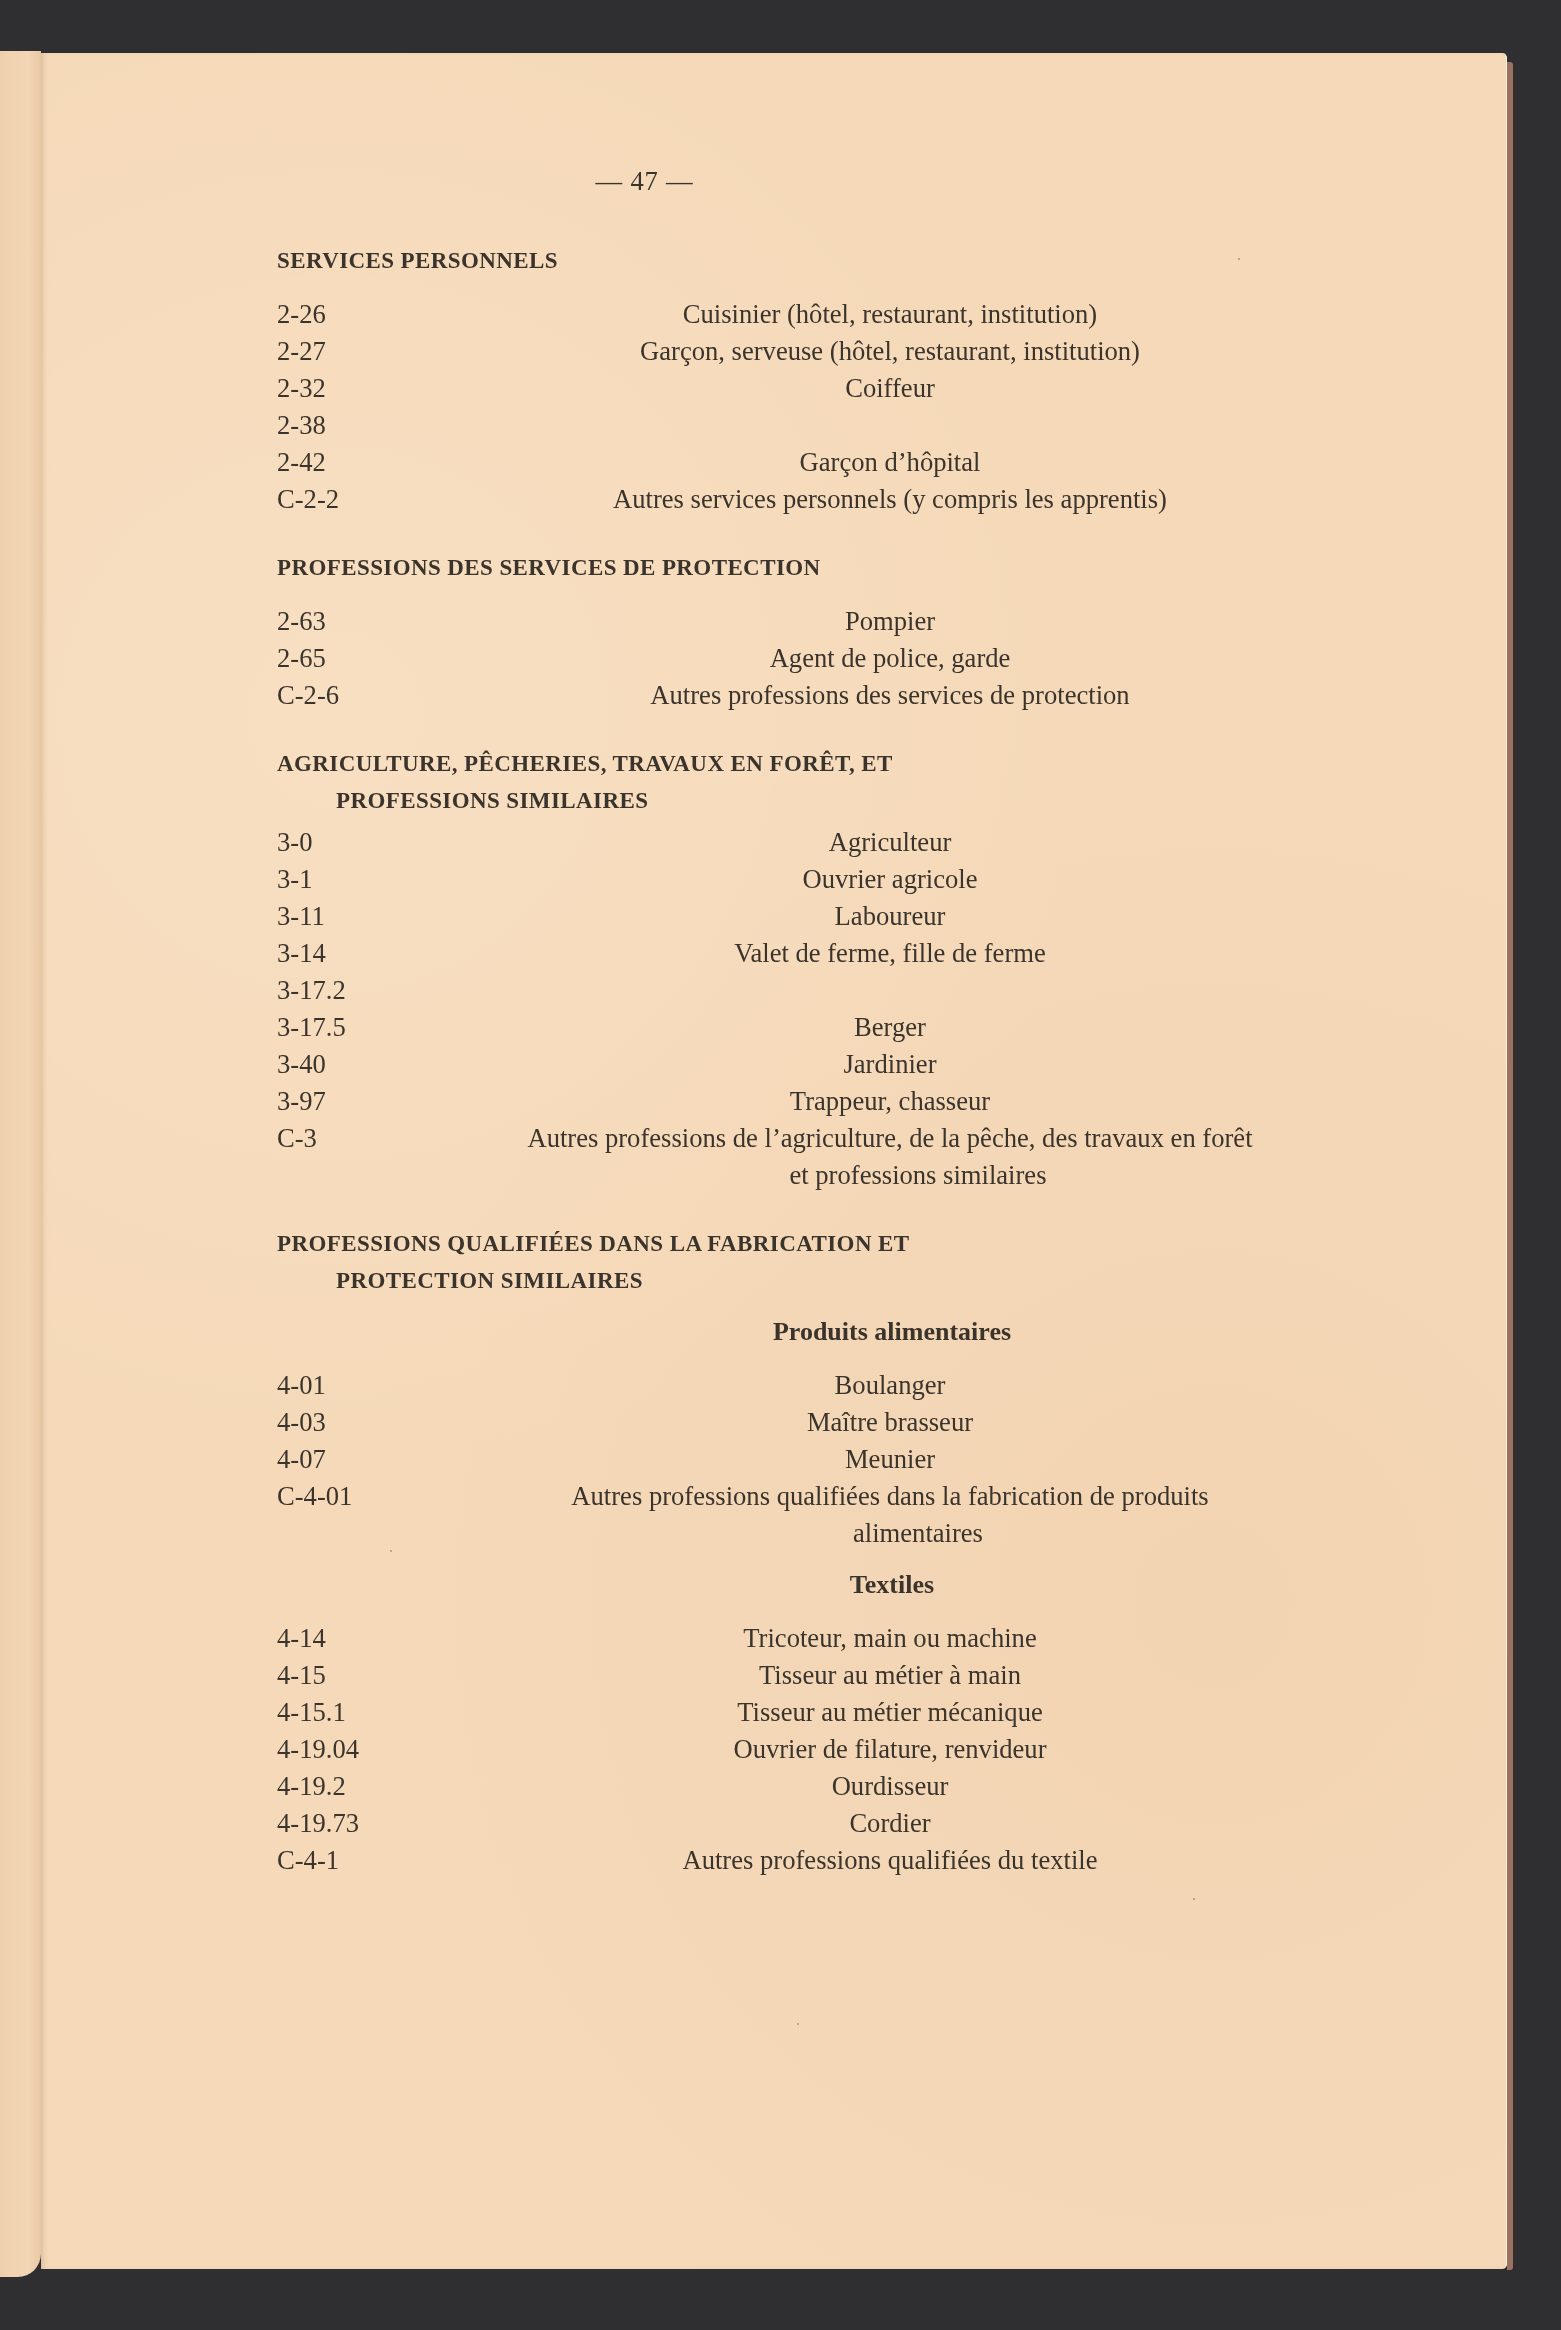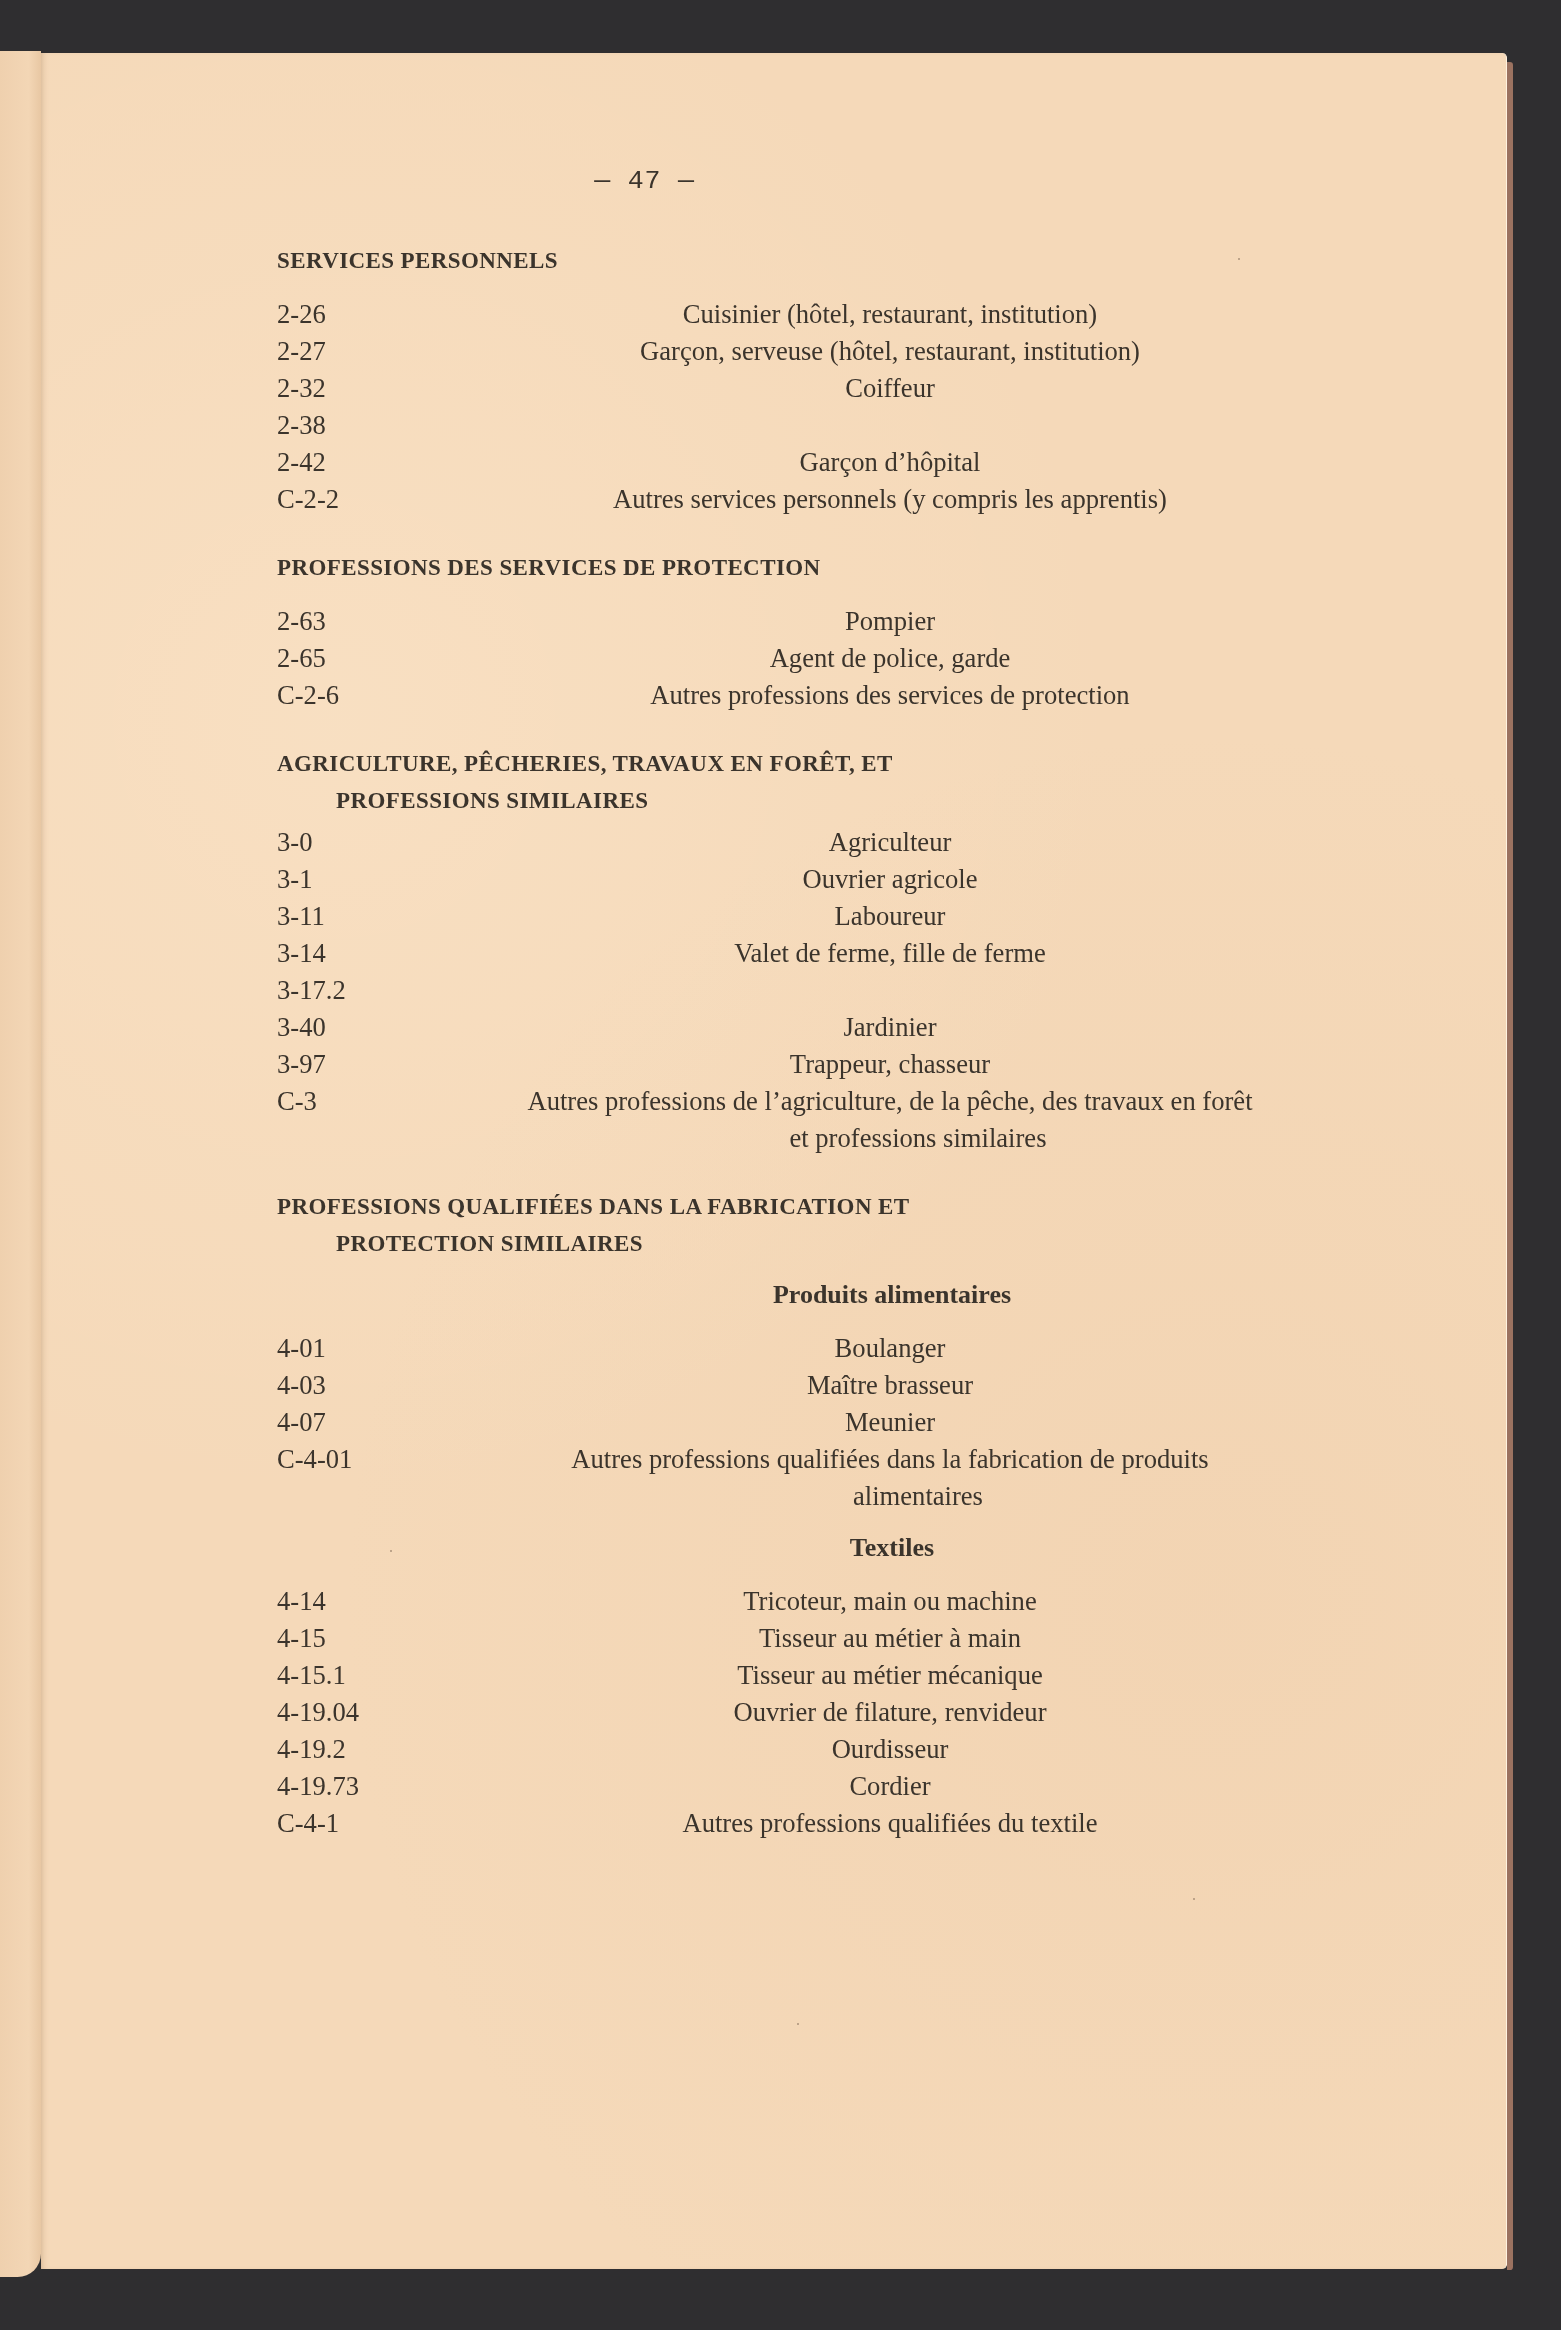--- a/index.html
+++ b/index.html
@@ -57,7 +57,6 @@
       font-size: 26.6px;
       letter-spacing: 0.8px;
       padding-left: 0;
-      font-family: Liberation Mono, monospace;
     }
     .page-number span {
       display: inline-block;

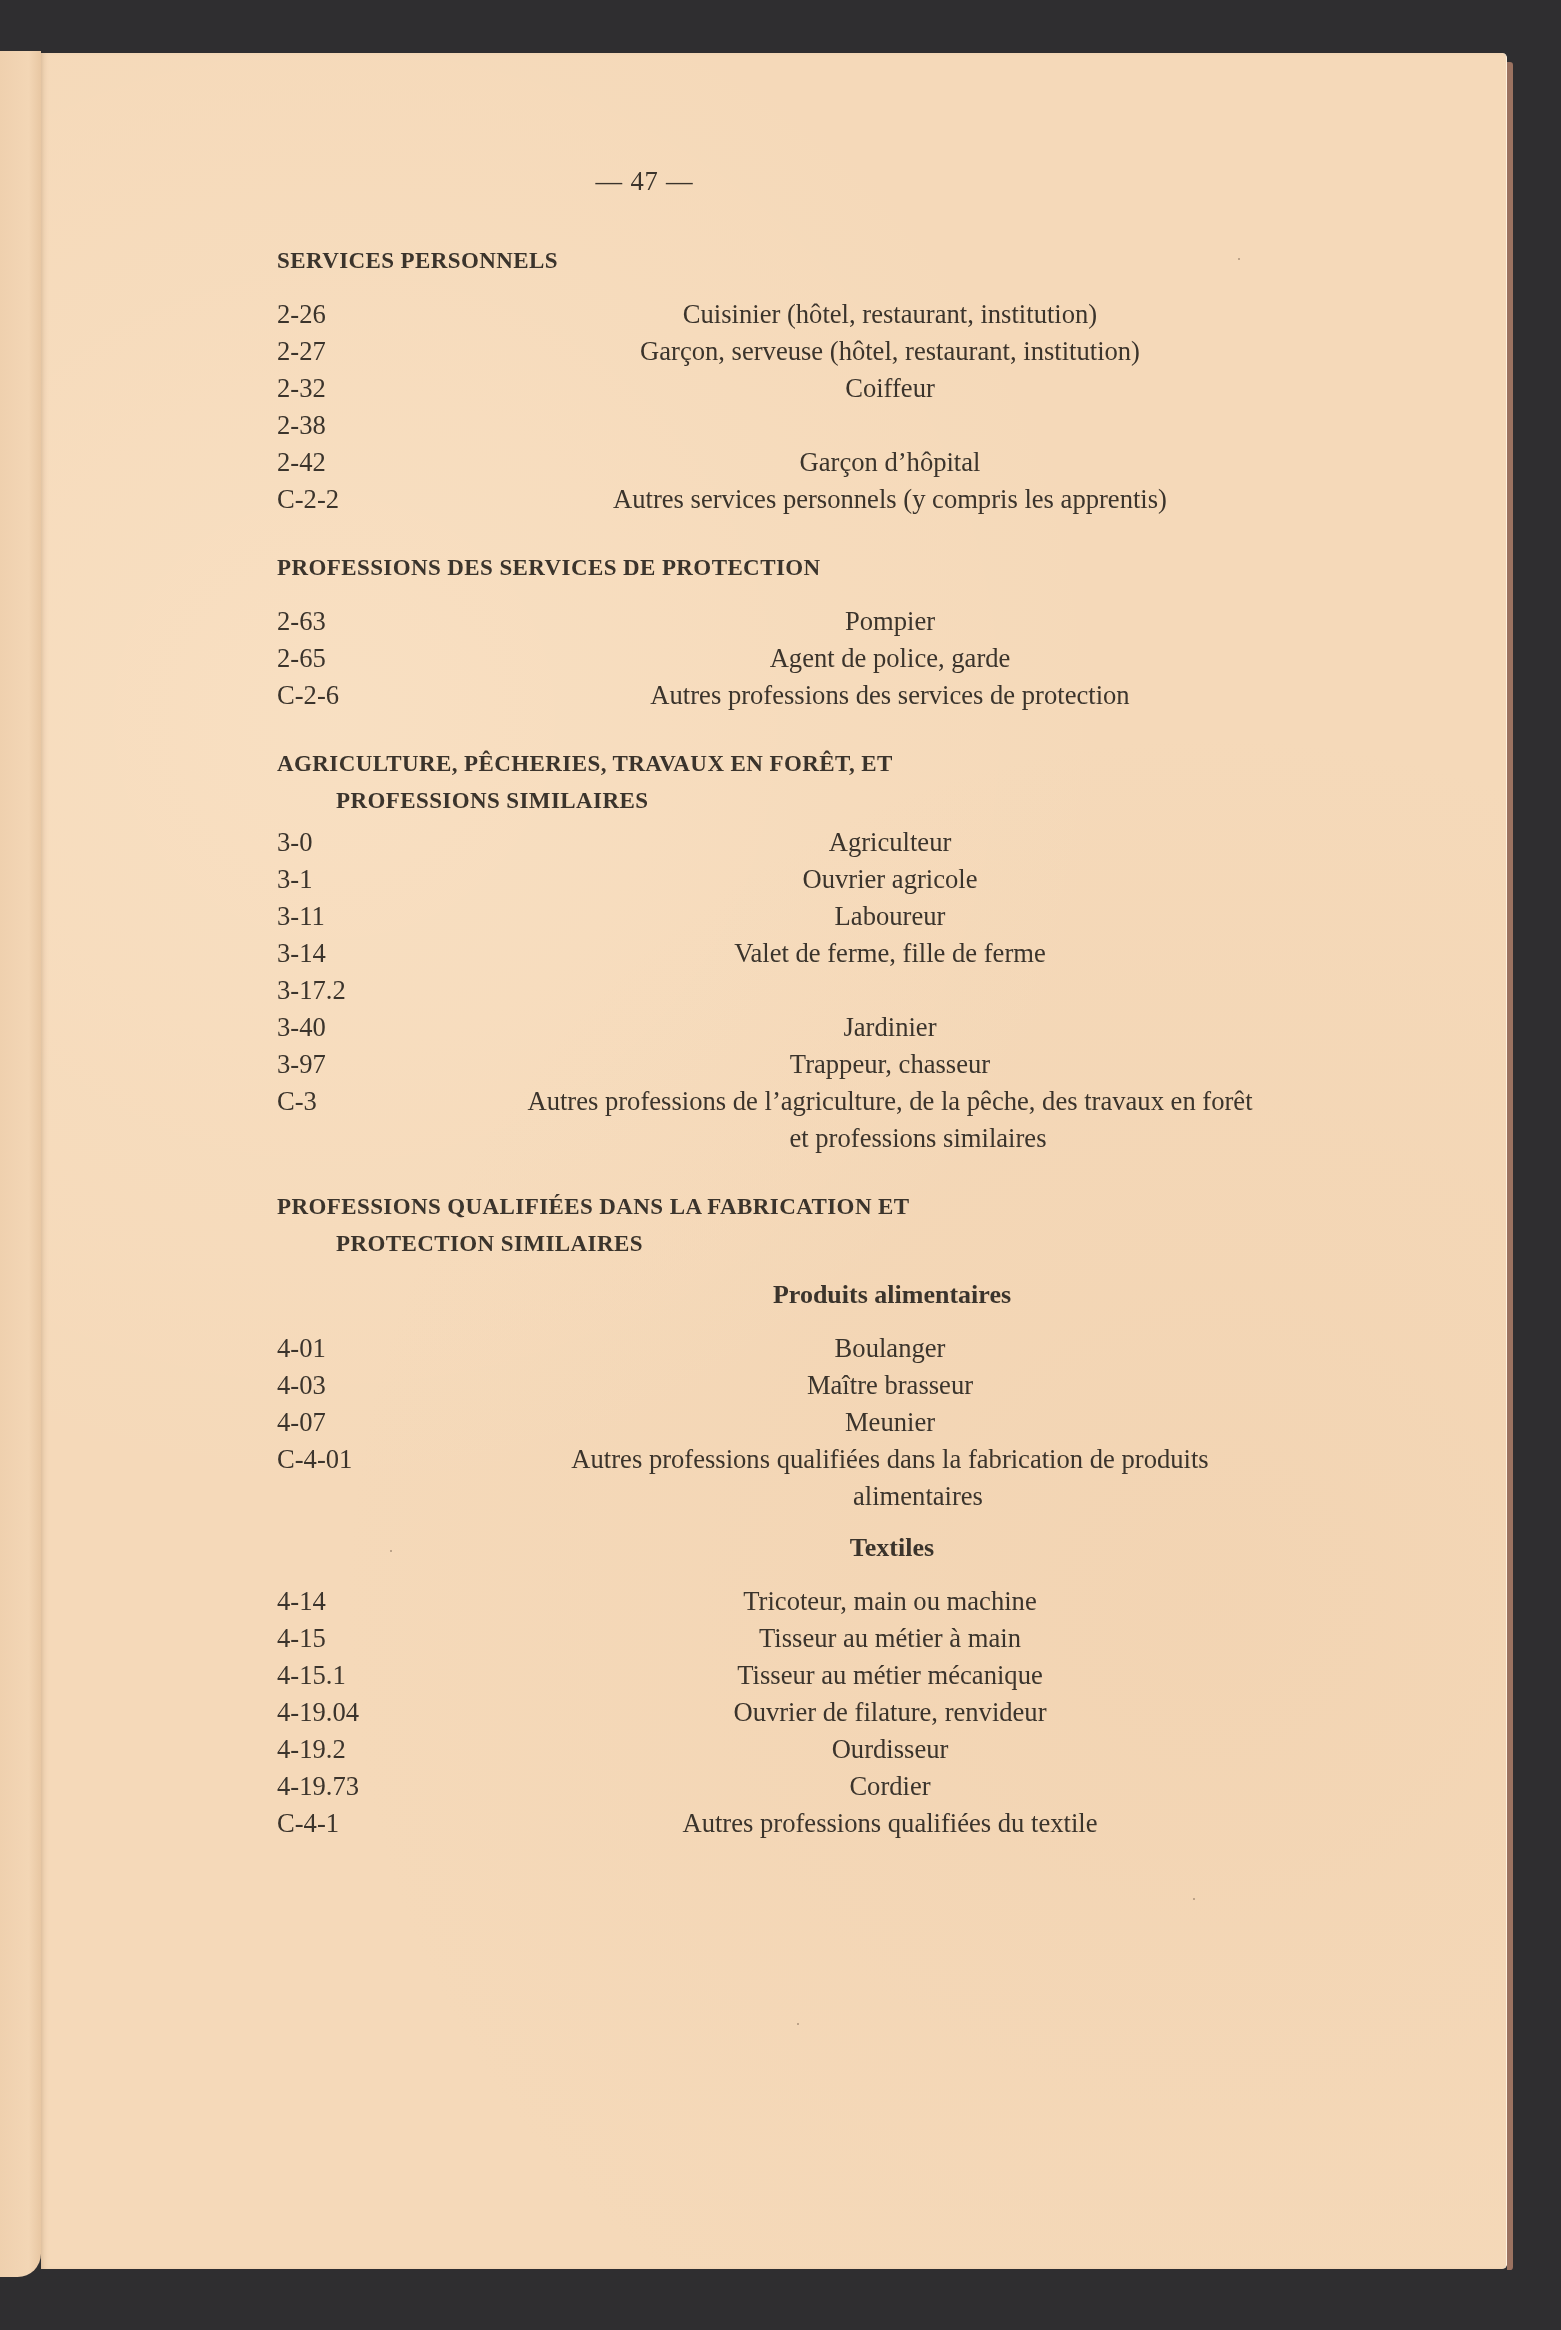--- a/index.html
+++ b/index.html
@@ -214,6 +214,10 @@
           <span class="code">3-17.2</span>
         </div>
       <div class="row">
+          <span class="code">3-17.5</span>
+          <span class="desc">Berger</span>
+        </div>
+      <div class="row">
           <span class="code">3-40</span>
           <span class="desc">Jardinier</span>
         </div>

